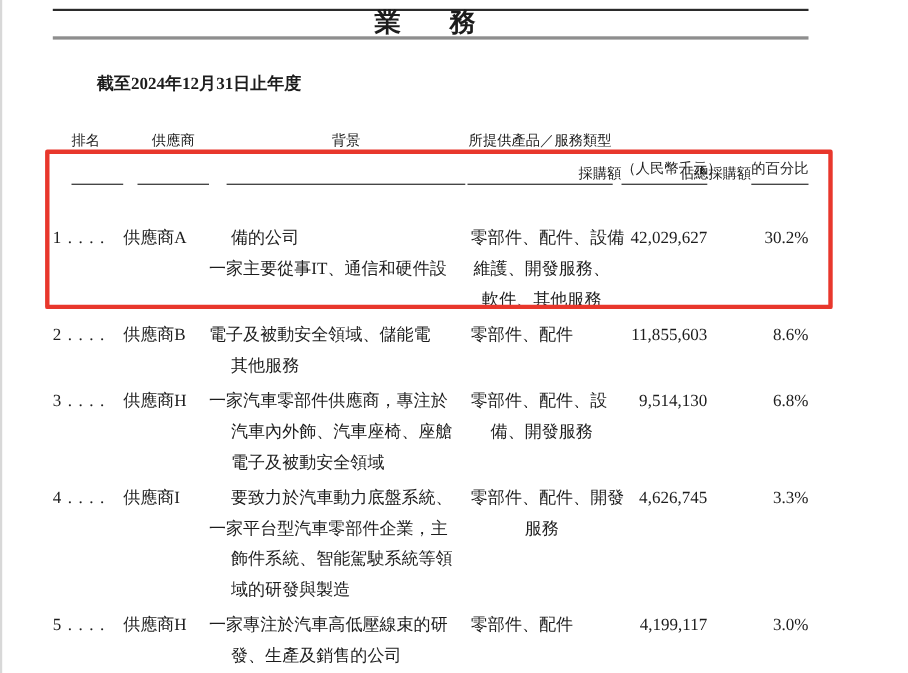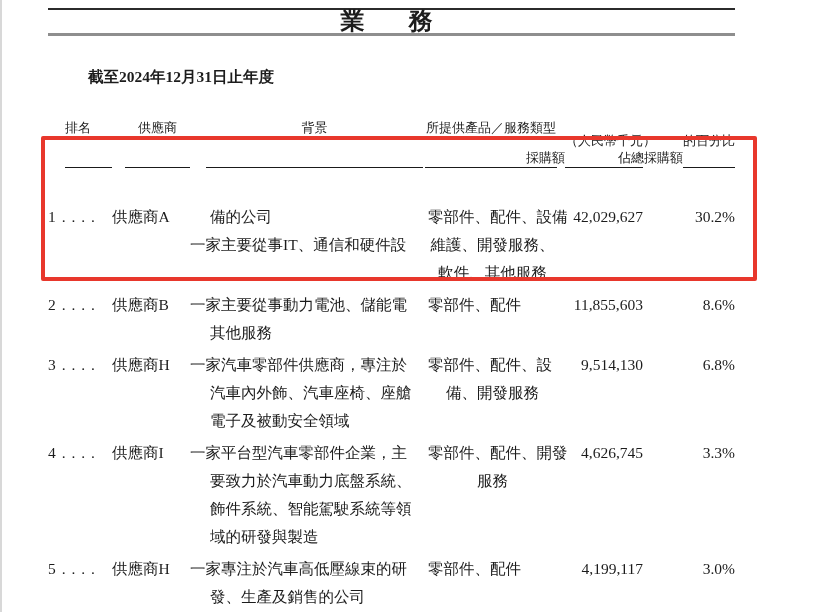--- a/index.html
+++ b/index.html
@@ -46,7 +46,7 @@
     height: 50px;
   }
   .hline { line-height: 20px; white-space: nowrap; }
-  .u { border-bottom: 1.5px solid #1a1a1a; padding-bottom: 16px; }
+  .u { border-bottom: 1.5px solid #1a1a1a; padding-bottom: 4px; }
   .c1h { width: 47px; }
   .c2h { width: 65px; text-align: center; }
   .c3h { width: 217px; text-align: center; }

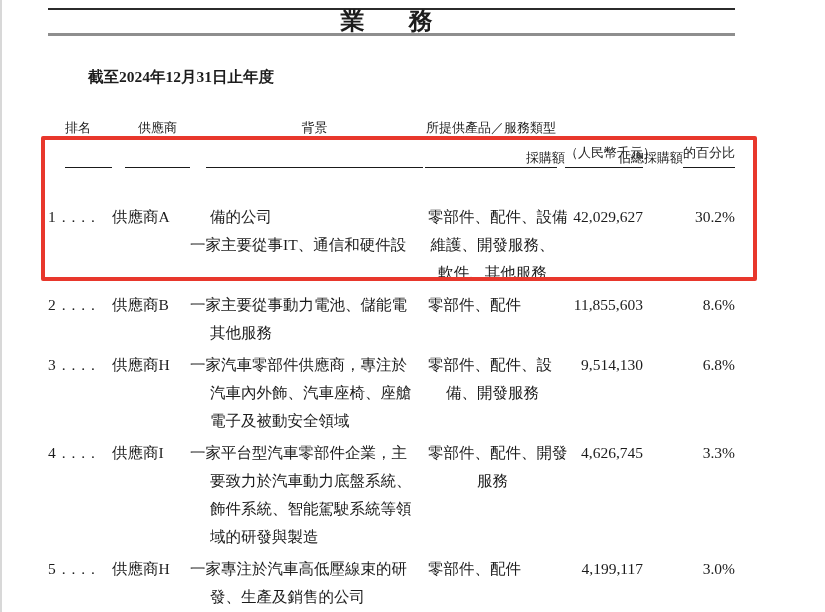--- a/index.html
+++ b/index.html
@@ -137,7 +137,7 @@
     <div class="cell rank">2 . . . .</div>
     <div class="cell">供應商B</div>
     <div class="cell bg">
-            <div class="line">一家主要從事動力電池、儲能電</div>
+            <div class="line">電子及被動安全領域、儲能電</div>
             <div class="line cont">其他服務</div>
           </div>
     <div class="cell prod">

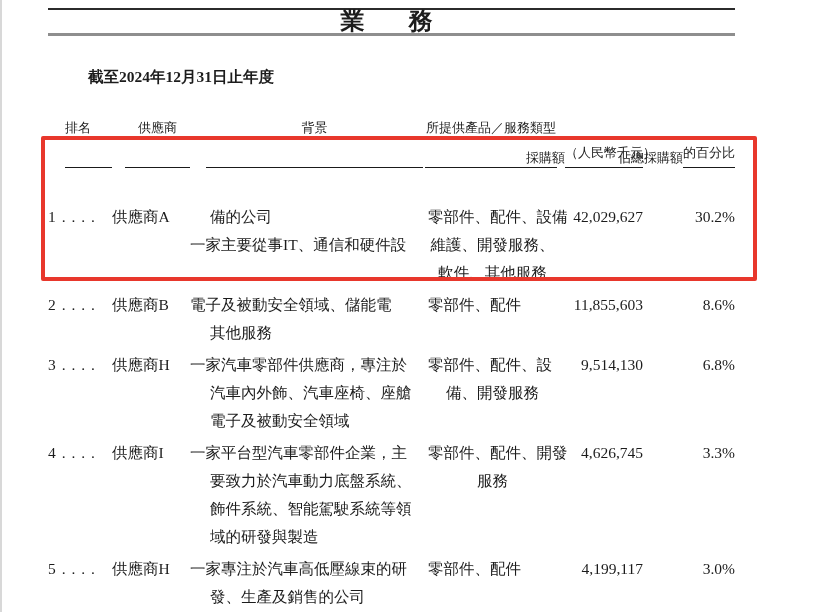--- a/index.html
+++ b/index.html
@@ -167,8 +167,8 @@
     <div class="cell rank">4 . . . .</div>
     <div class="cell">供應商I</div>
     <div class="cell bg">
+            <div class="line cont">要致力於汽車動力底盤系統、</div>
             <div class="line">一家平台型汽車零部件企業，主</div>
-            <div class="line cont">要致力於汽車動力底盤系統、</div>
             <div class="line cont">飾件系統、智能駕駛系統等領</div>
             <div class="line cont">域的研發與製造</div>
           </div>

